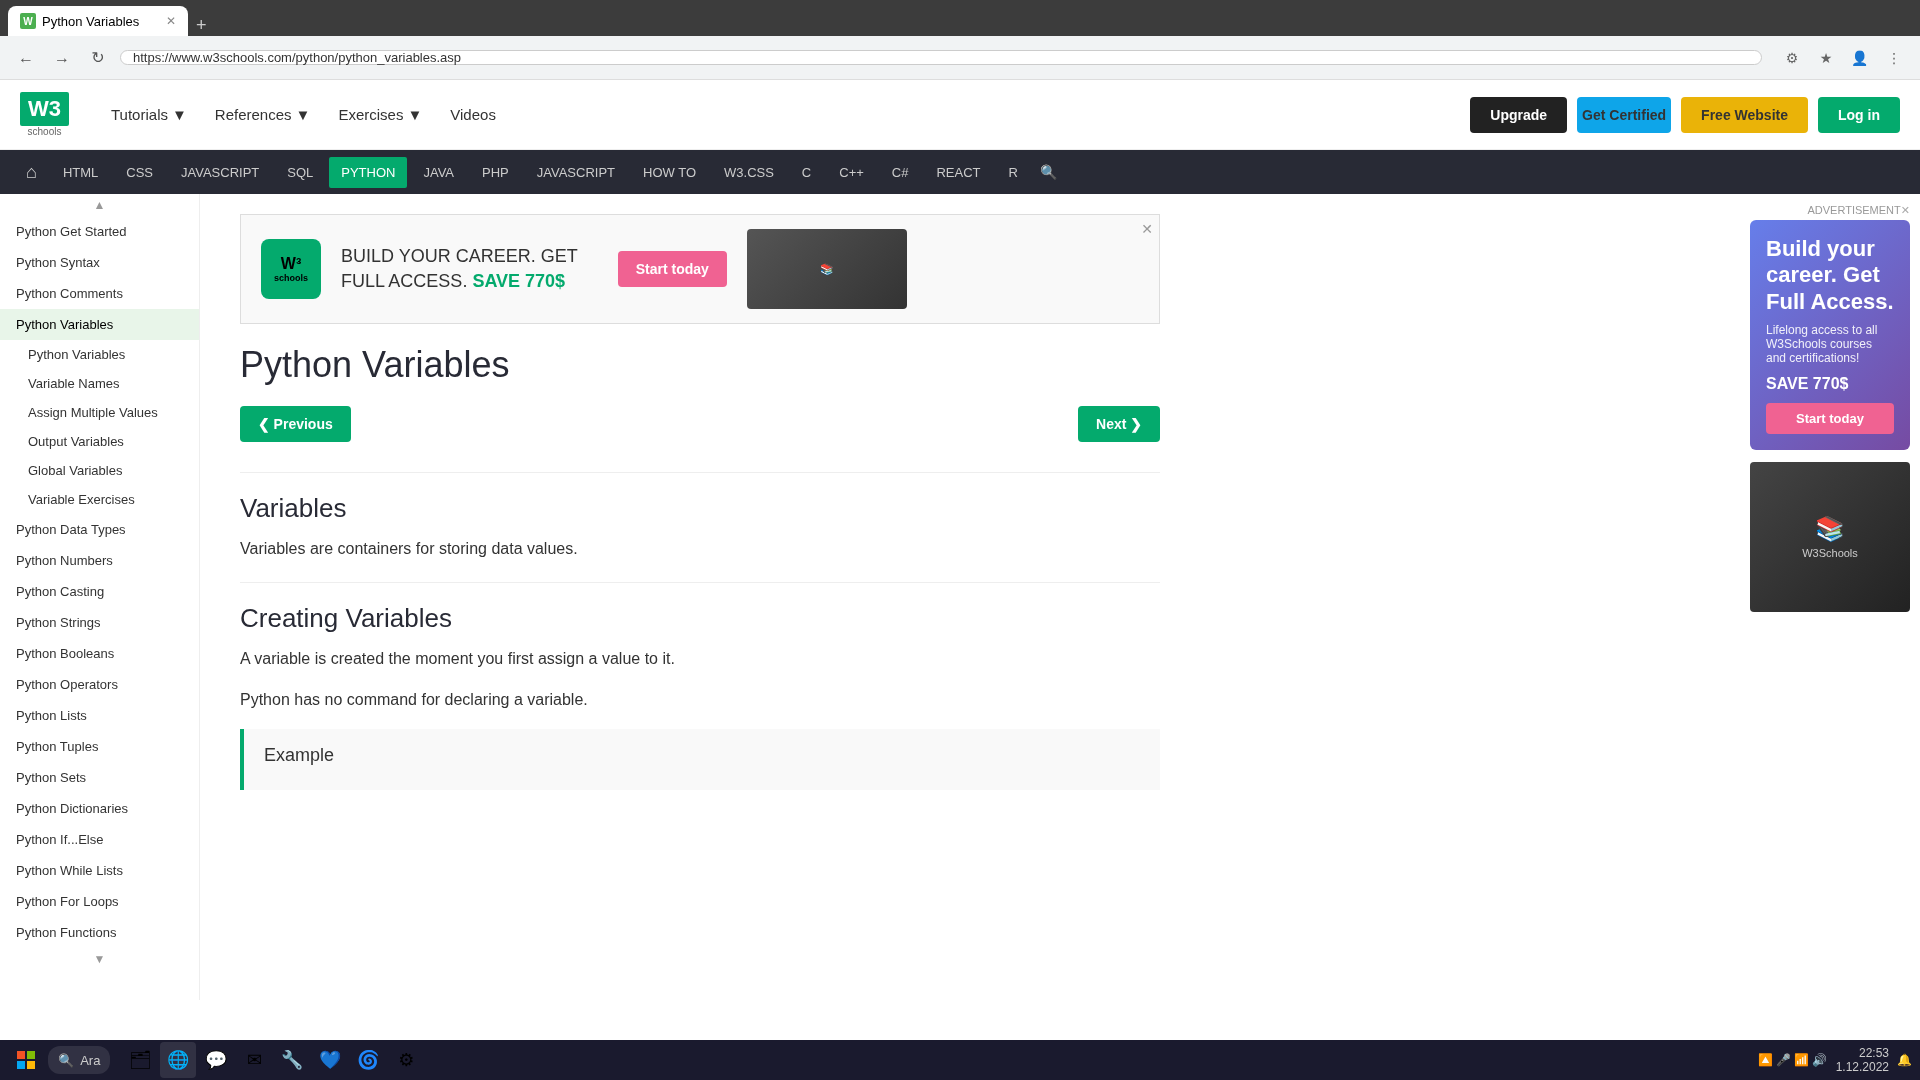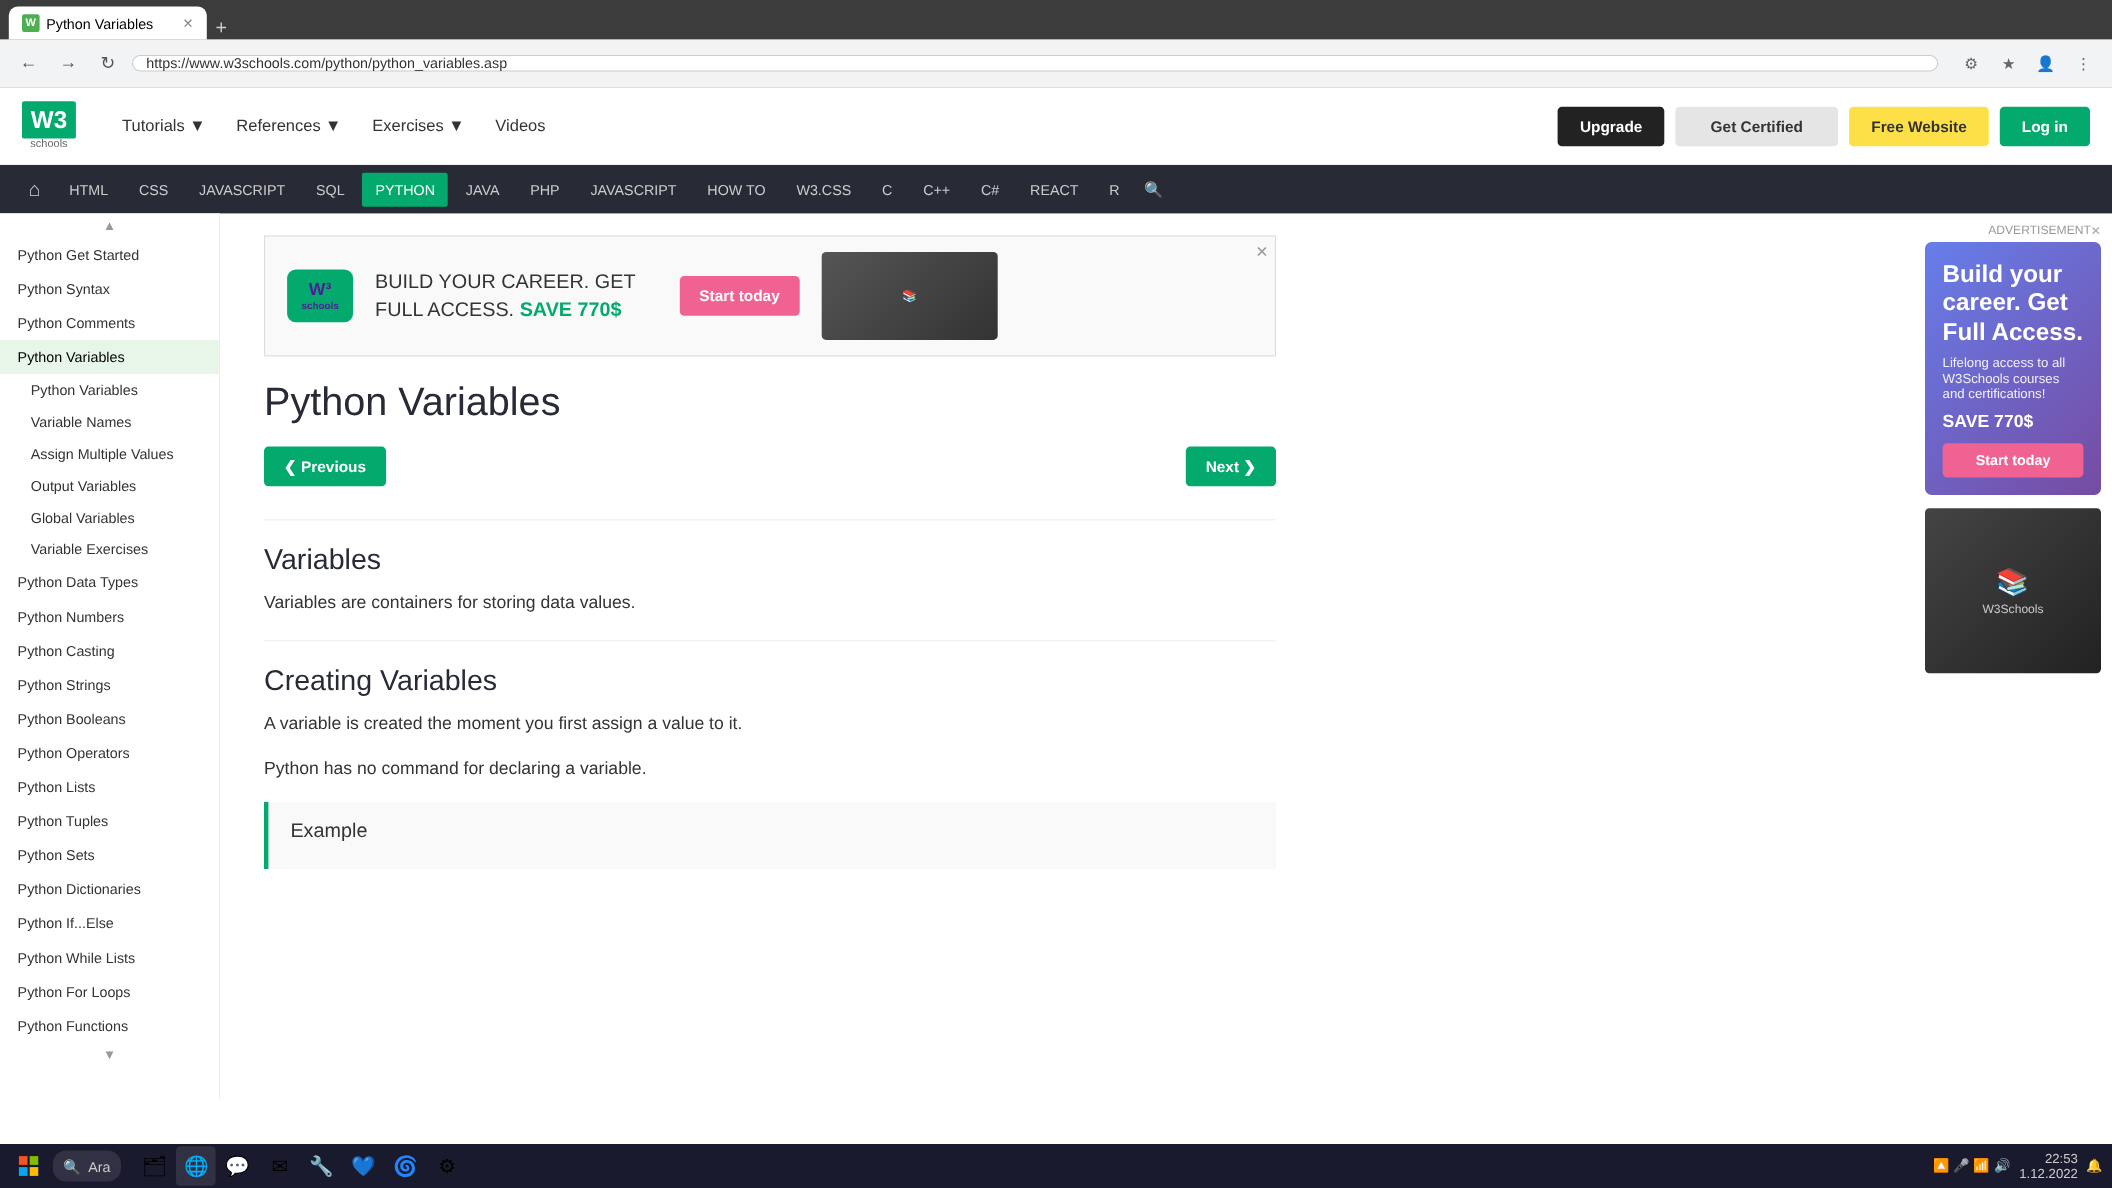--- a/index.html
+++ b/index.html
@@ -24,7 +24,7 @@
     .top-nav-link { padding: 8px 12px; font-size: 15px; color: #333; cursor: pointer; display: flex; align-items: flex-end; gap: 4px; }
     .top-nav-right { margin-left: auto; display: flex; align-items: center; gap: 10px; }
     .btn-upgrade { background: #222; color: #fff; padding: 10px 20px; border-radius: 4px; font-size: 14px; font-weight: bold; cursor: pointer; border: none; }
-    .btn-certified { background: #e5e5e5; color: #333; padding: 10px 32px; border-radius: 4px; font-size: 14px; font-weight: bold; cursor: pointer; border: none; }
+    .btn-certified { background: #0ea5e9; color: #333; padding: 10px 5px; border-radius: 4px; font-size: 14px; font-weight: bold; cursor: pointer; border: none; }
     .btn-website { background: #fde047; color: #333; padding: 10px 20px; border-radius: 4px; font-size: 14px; font-weight: bold; cursor: pointer; border: none; }
     .btn-login { background: #04AA6D; color: #fff; padding: 10px 20px; border-radius: 4px; font-size: 14px; font-weight: bold; cursor: pointer; border: none; }
 

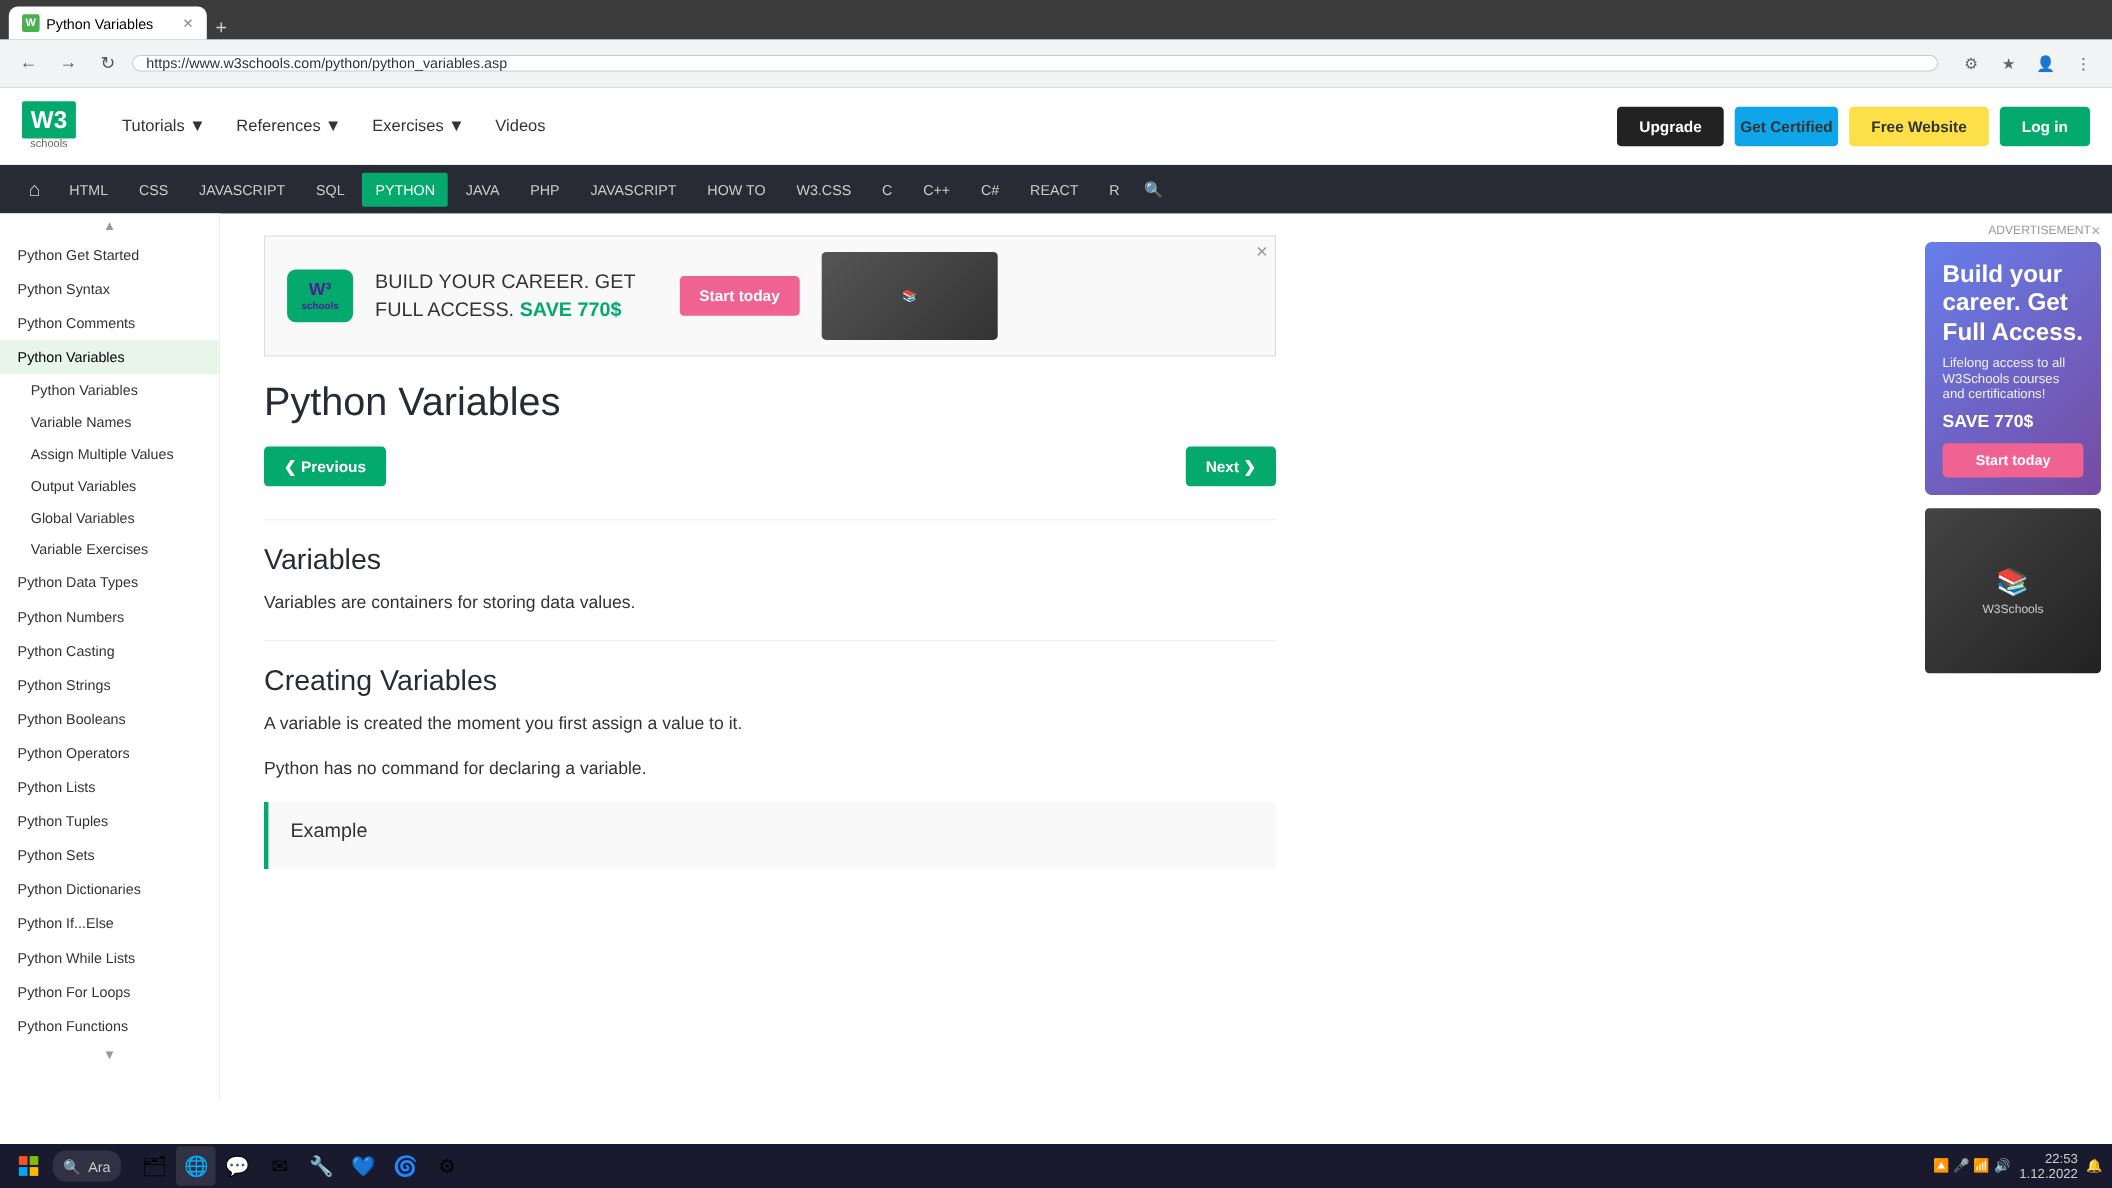--- a/index.html
+++ b/index.html
@@ -25,7 +25,7 @@
     .top-nav-right { margin-left: auto; display: flex; align-items: center; gap: 10px; }
     .btn-upgrade { background: #222; color: #fff; padding: 10px 20px; border-radius: 4px; font-size: 14px; font-weight: bold; cursor: pointer; border: none; }
     .btn-certified { background: #0ea5e9; color: #333; padding: 10px 5px; border-radius: 4px; font-size: 14px; font-weight: bold; cursor: pointer; border: none; }
-    .btn-website { background: #fde047; color: #333; padding: 10px 20px; border-radius: 4px; font-size: 14px; font-weight: bold; cursor: pointer; border: none; }
+    .btn-website { background: #eab308; color: #333; padding: 10px 20px; border-radius: 4px; font-size: 14px; font-weight: bold; cursor: pointer; border: none; }
     .btn-login { background: #04AA6D; color: #fff; padding: 10px 20px; border-radius: 4px; font-size: 14px; font-weight: bold; cursor: pointer; border: none; }
 
     

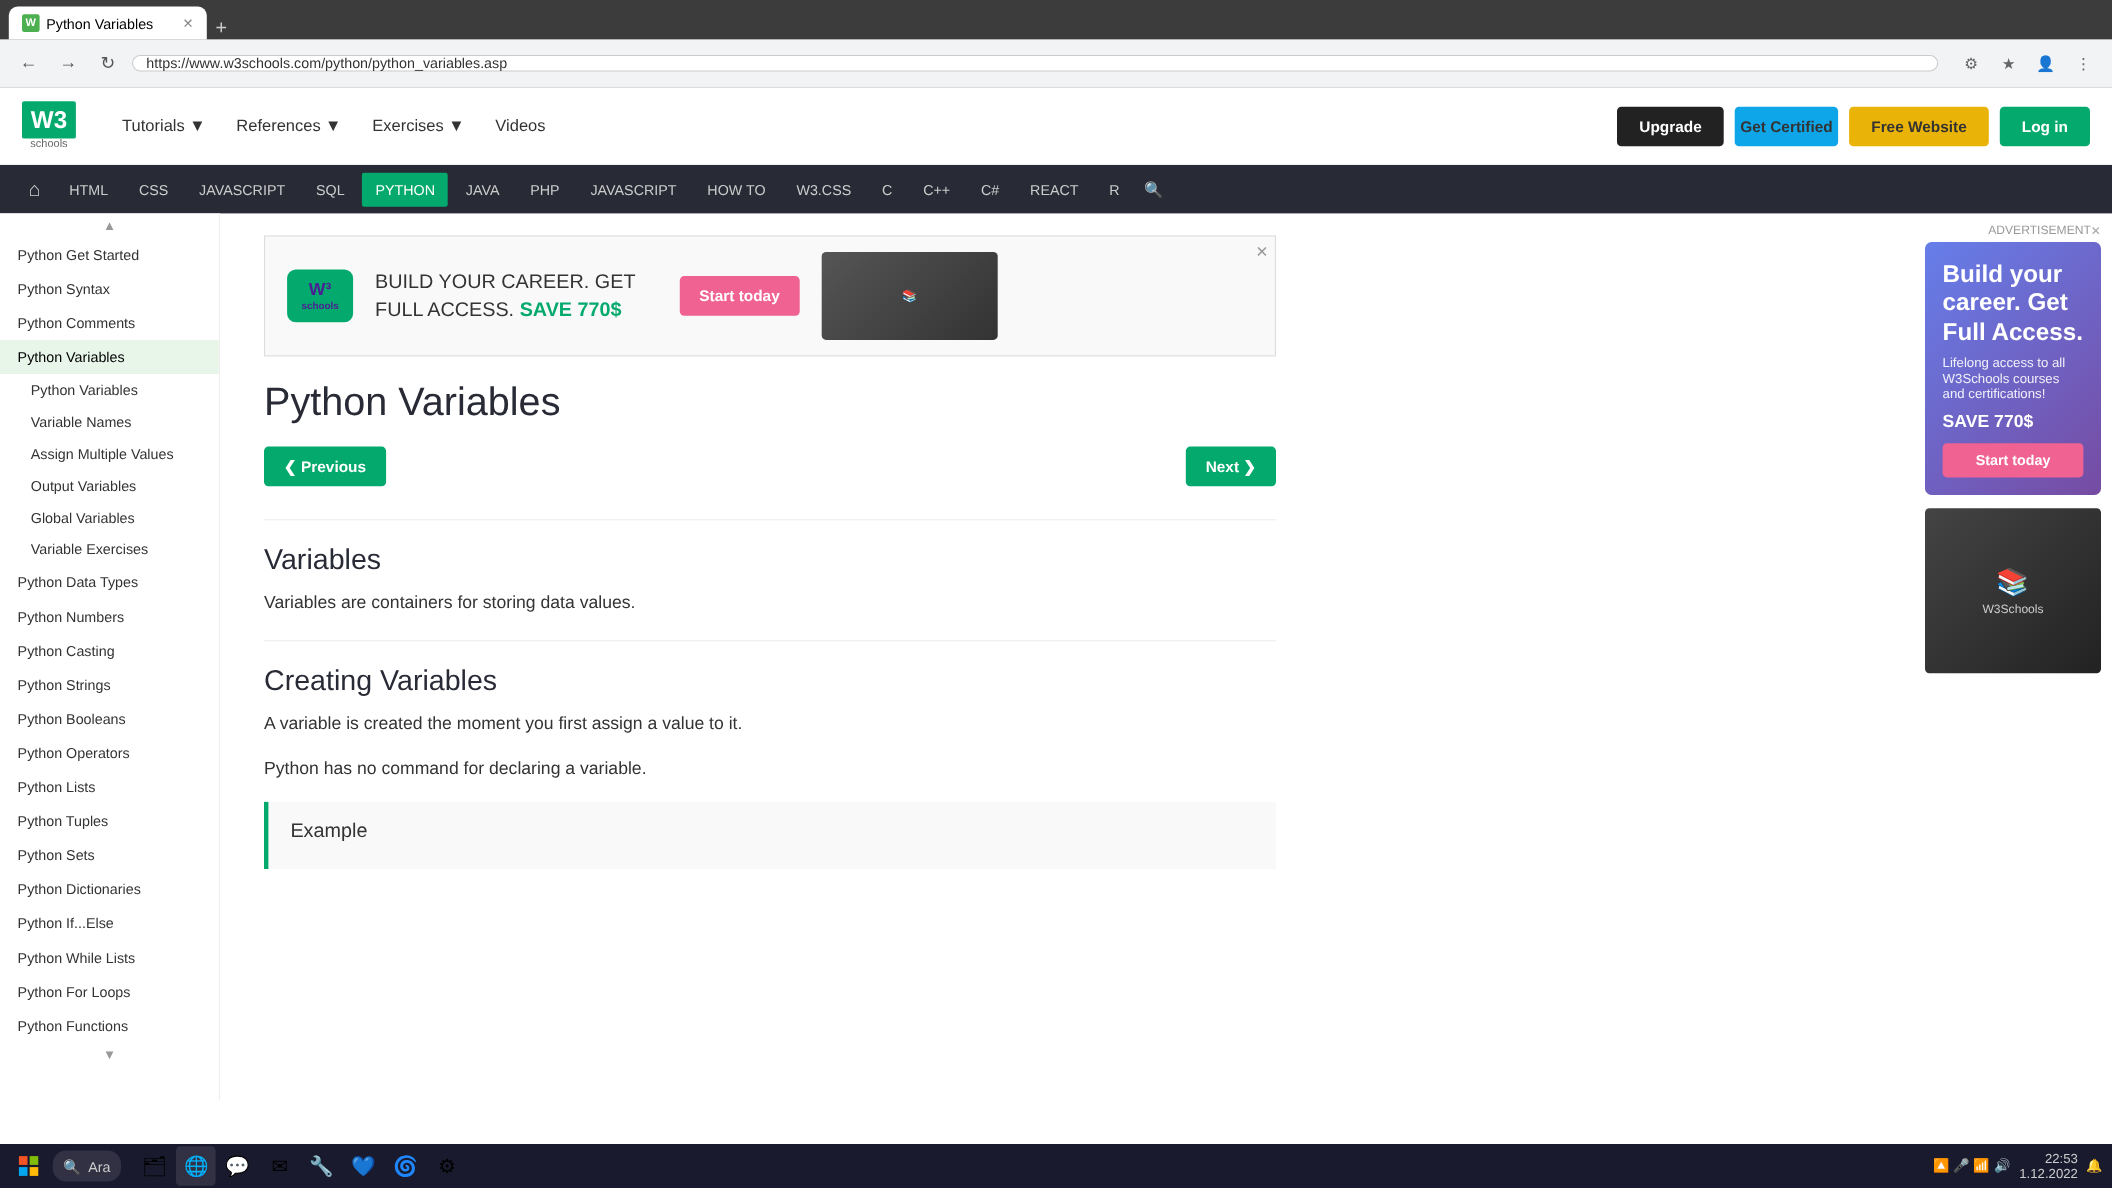--- a/index.html
+++ b/index.html
@@ -50,7 +50,7 @@
 
     
     .ad-banner { background: #f9f9f9; border: 1px solid #ddd; margin: 0 0 20px 0; padding: 14px 20px; display: flex; align-items: center; gap: 20px; position: relative; }
-    .ad-banner-logo { width: 60px; height: 48px; background: #04AA6D; border-radius: 8px; display: flex; align-items: center; justify-content: center; color: #4c1d95; font-weight: bold; font-size: 14px; flex-direction: column; }
+    .ad-banner-logo { width: 60px; height: 60px; background: #04AA6D; border-radius: 8px; display: flex; align-items: center; justify-content: center; color: #000000; font-weight: bold; font-size: 14px; flex-direction: column; }
     .ad-banner-text { font-size: 18px; color: #333; font-weight: 500; line-height: 1.4; }
     .ad-banner-text span { color: #04AA6D; font-weight: bold; }
     .ad-banner-btn { background: #f06292; color: #fff; padding: 10px 18px; border-radius: 4px; font-size: 14px; font-weight: bold; cursor: pointer; border: none; white-space: nowrap; margin-left: 20px; }

